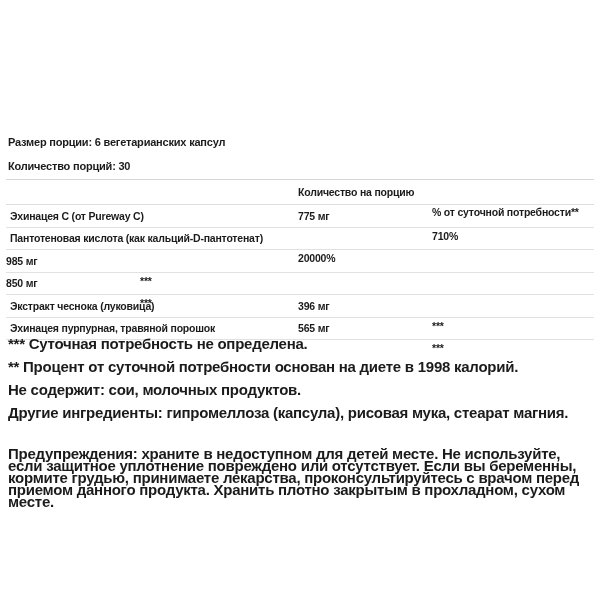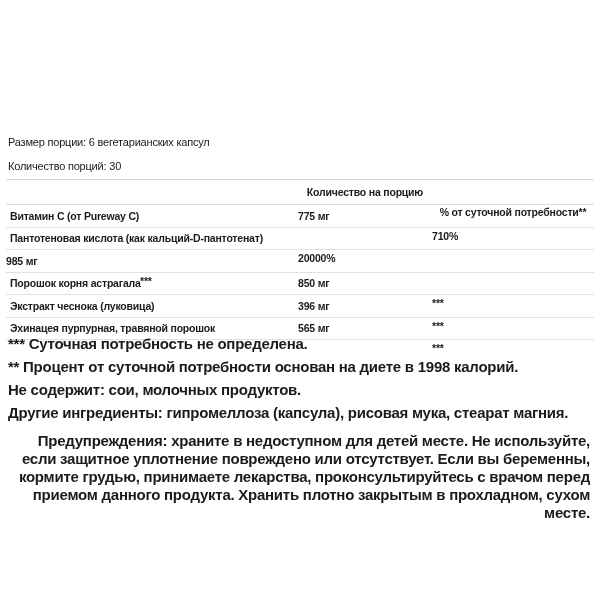--- a/index.html
+++ b/index.html
@@ -15,7 +15,7 @@
 
   .meta-line {
     position:absolute; left:8px;
-    font-size:11px; font-weight:400; line-height:12px;
+    font-size:11px; font-weight:700; line-height:12px;
     letter-spacing:-0.2px; white-space:nowrap;
   }
   .meta-serving { top:136px; }

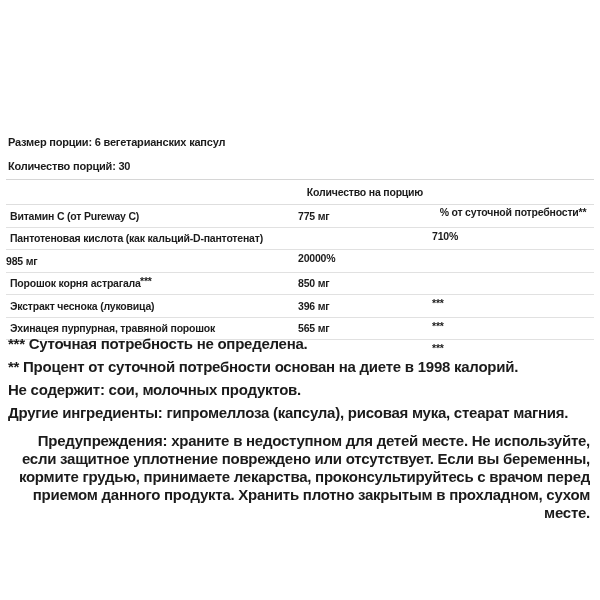--- a/index.html
+++ b/index.html
@@ -36,7 +36,7 @@
   .c1 { width:292px; padding-left:4px; box-sizing:border-box; }
   .c2 { width:134px; }
   .c3 { flex:1;margin-top:40px; }
-  .t-header .c2, .t-header .c3 { white-space:nowrap;text-align:center; }
+  .t-header .c2, .t-header .c3 { white-space:nowrap; }
 
   .notes {
     position:absolute; left:8px; right:10px; top:338px;

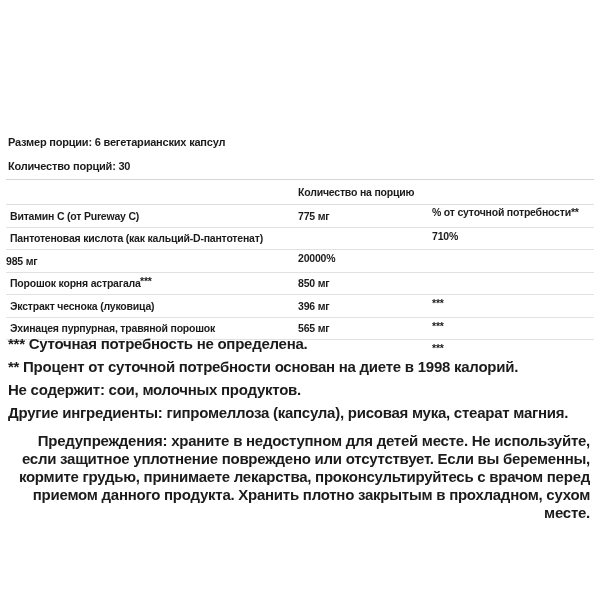--- a/index.html
+++ b/index.html
@@ -64,7 +64,7 @@
     </div>
     <div>
     <div class="t-row">
-      <div class="c1">Витамин C (от Pureway C)</div>
+      <div class="c1">Эхинацея C (от Pureway C)</div>
       <div class="c2">775 мг</div>
       <div class="c3">710%</div>
     </div>

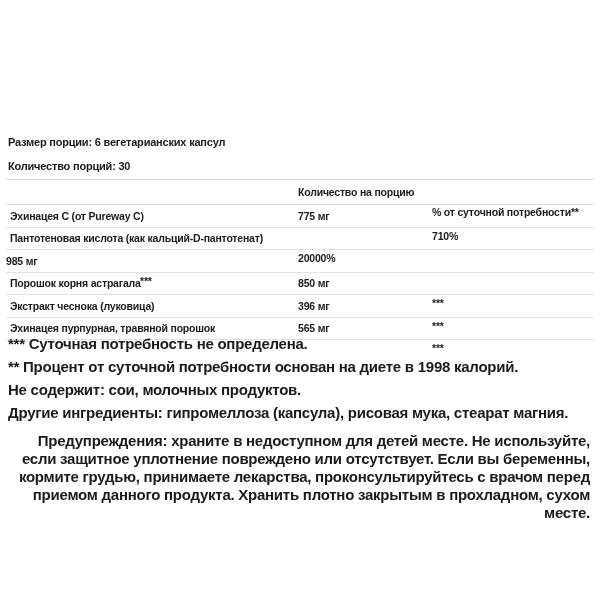--- a/index.html
+++ b/index.html
@@ -80,7 +80,6 @@
     </div>
 
     <div class="t-row">
-      <div class="c1">Порошок корня астрагала</div>
       <div class="c2">850 мг</div>
       <div class="c3">***</div>
     </div>

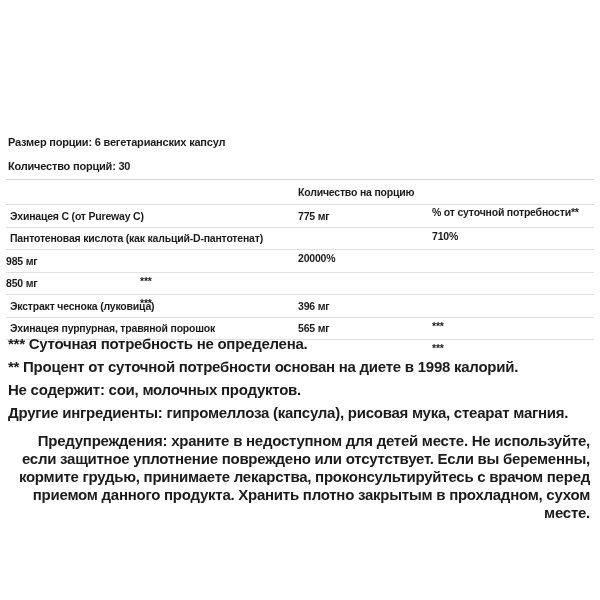--- a/index.html
+++ b/index.html
@@ -44,7 +44,7 @@
   }
   .notes p { margin:0 0 12px 0; line-height:11px; white-space:nowrap; }
   .notes p.warnings {
-    margin-top:14px; line-height:18px; white-space:normal;text-align:right;
+    margin-top:30px; line-height:12px; white-space:normal;
   }
 </style>
 </head>

